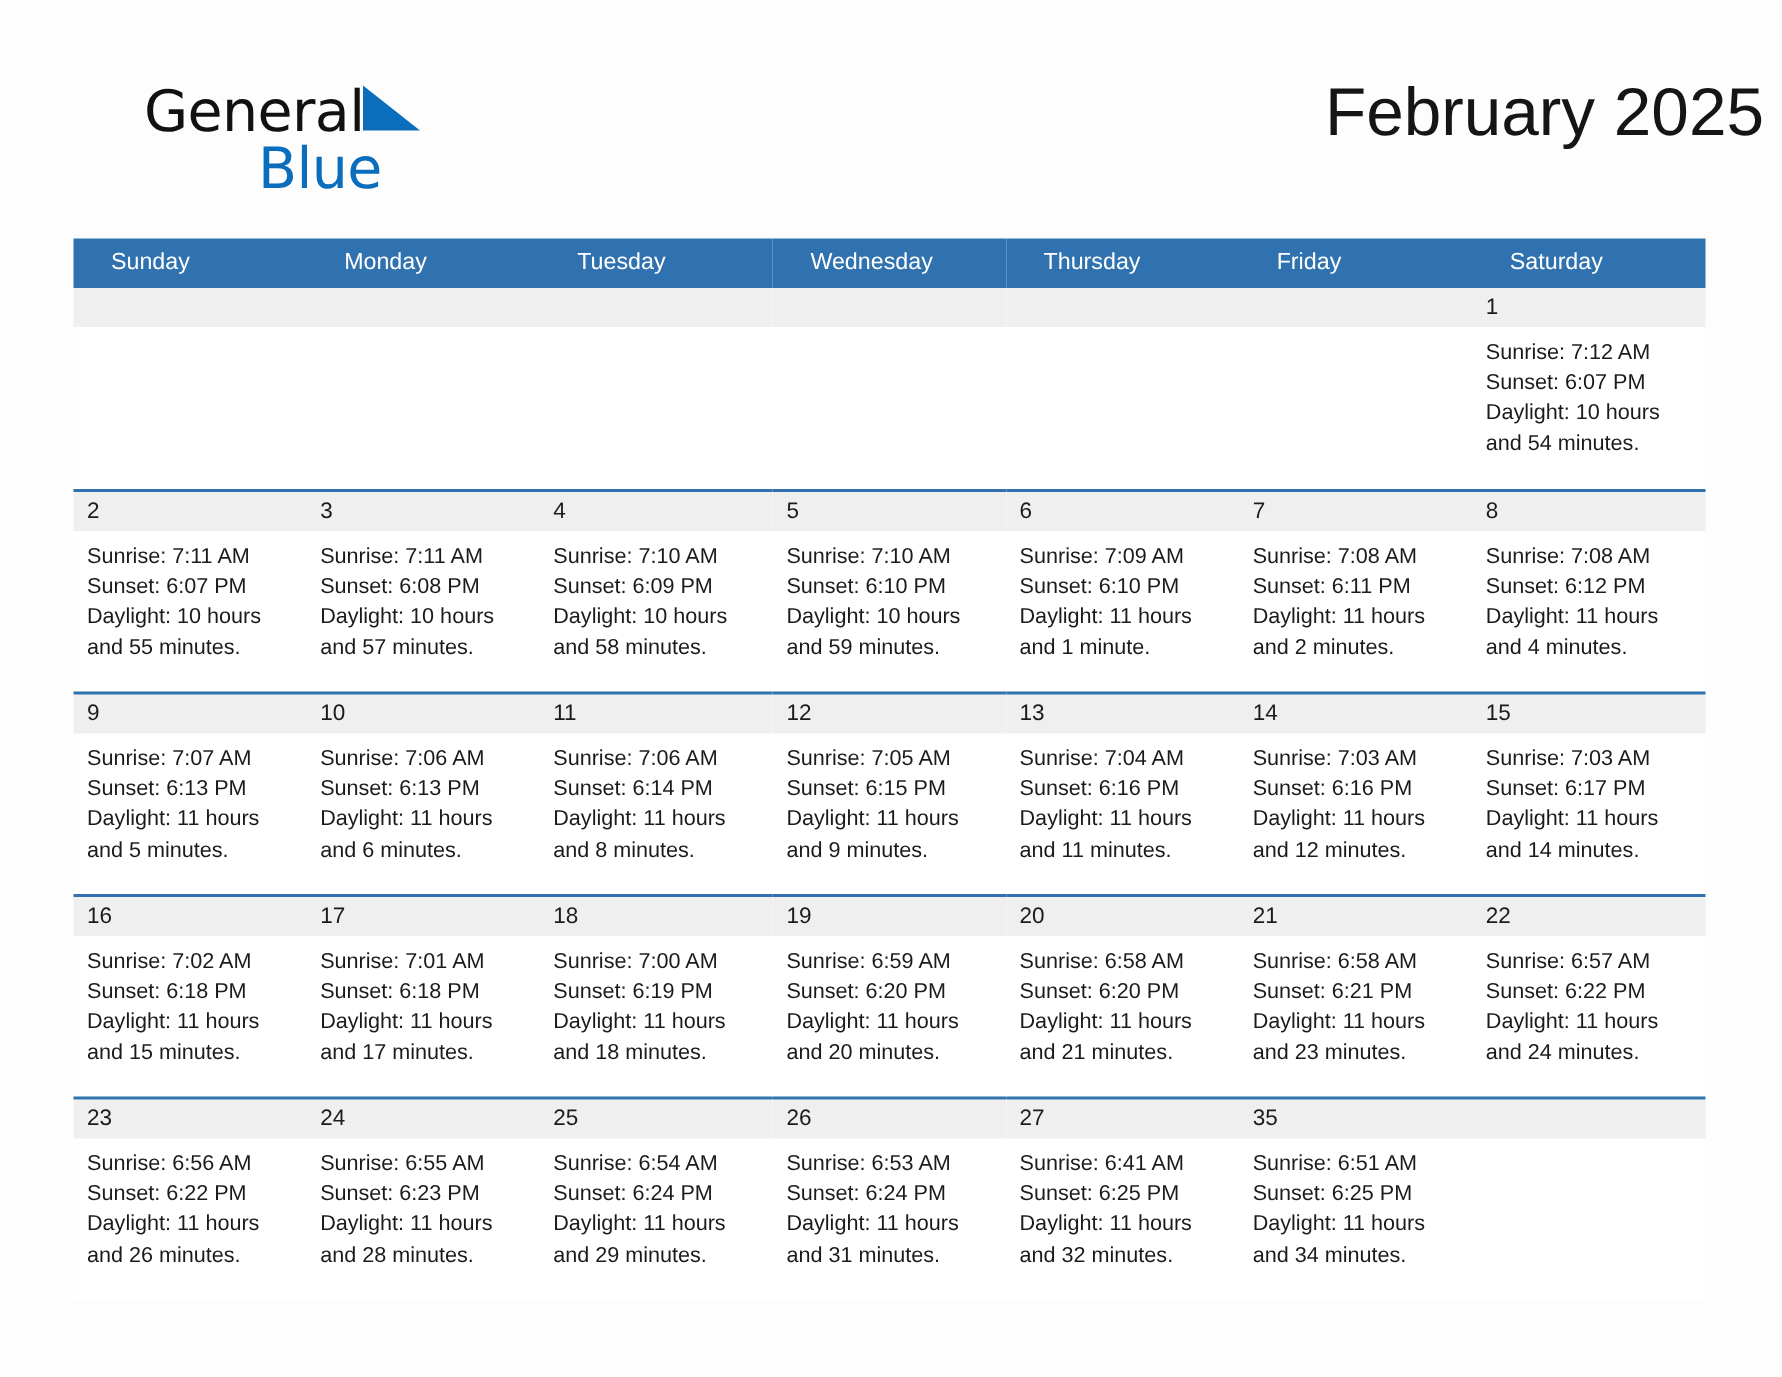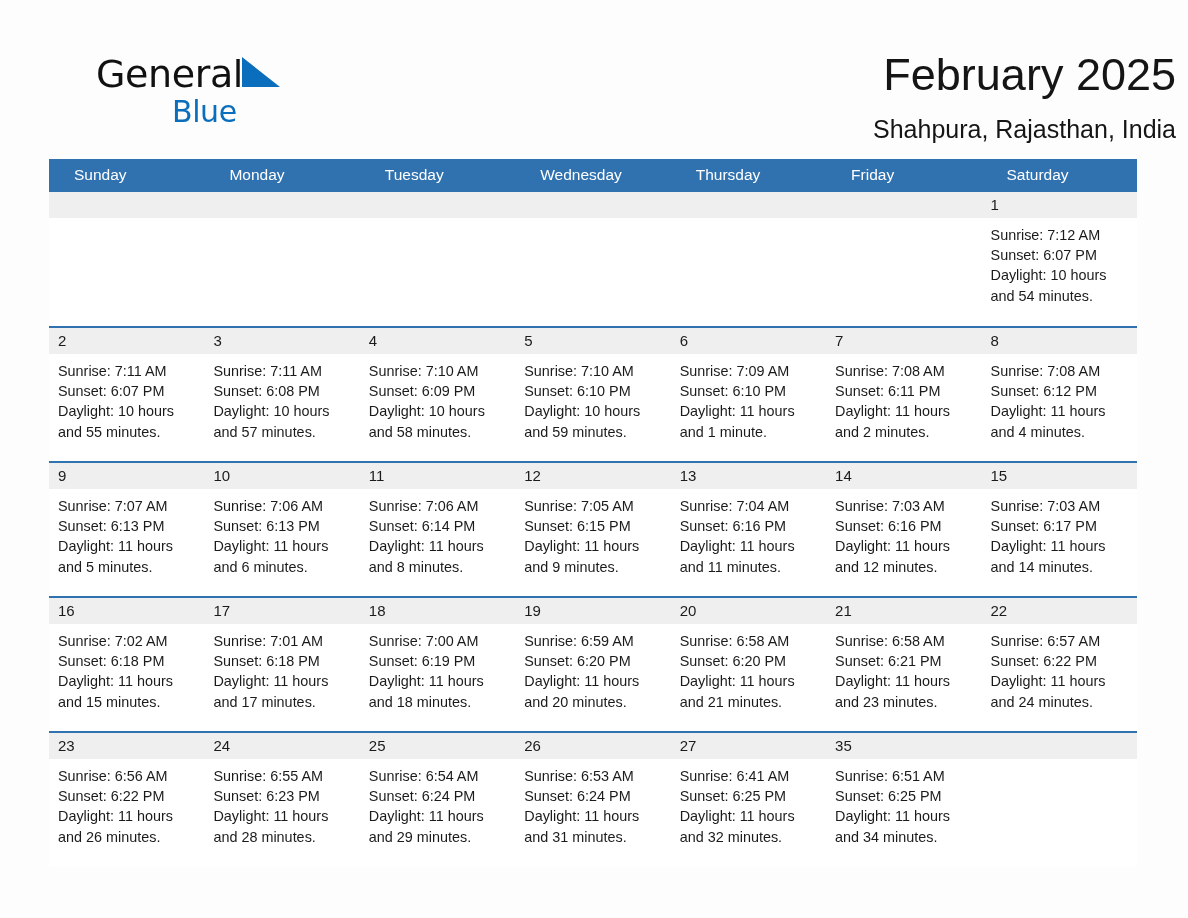--- a/index.html
+++ b/index.html
@@ -61,7 +61,7 @@
     line-height: 44px;
   }
   .brand-blue {
-    font-size: 30px;
+    font-size: 38px;
     letter-spacing: -0.4px;
     color: #0a6ebd;
     font-family: "DejaVu Sans", sans-serif;

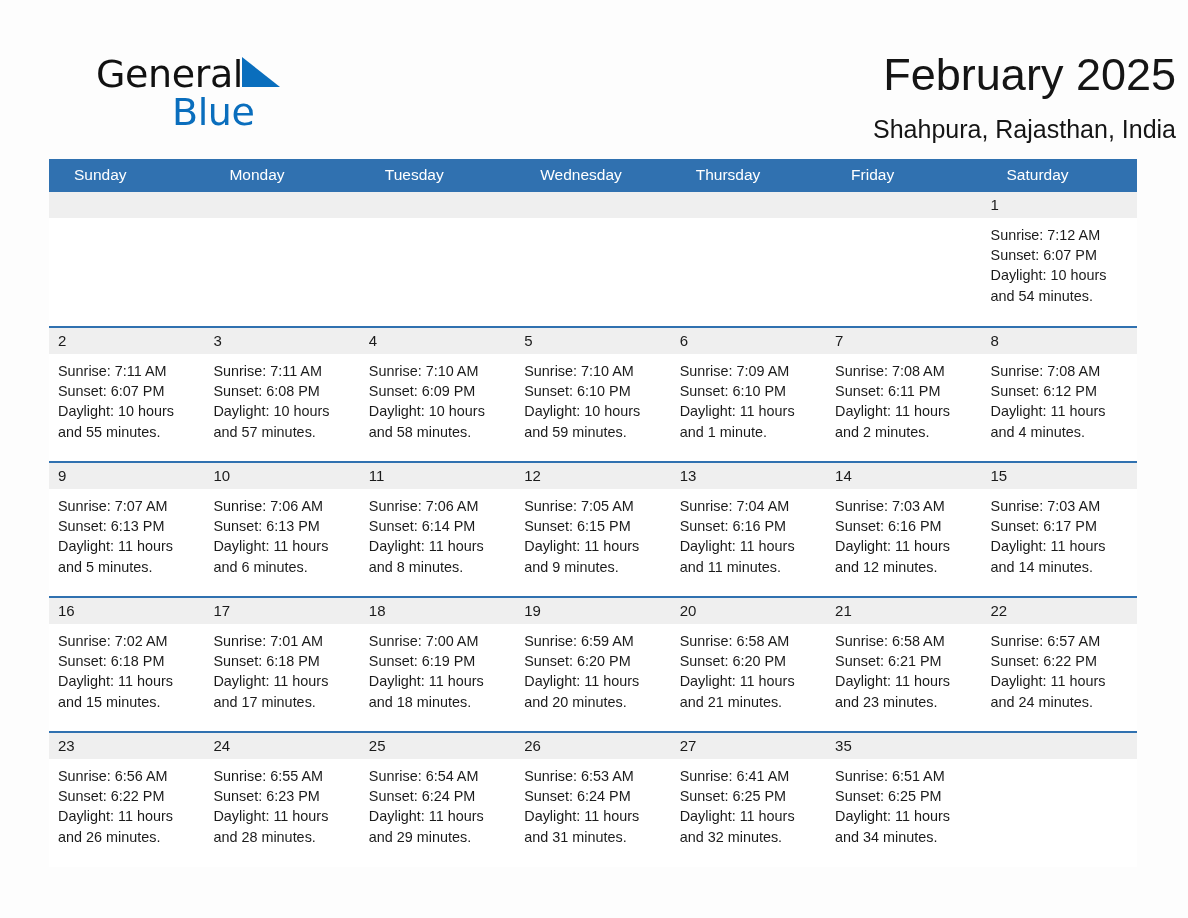--- a/index.html
+++ b/index.html
@@ -172,7 +172,6 @@
 
     <div class="title-block">
       <div class="month-title">February 2025</div>
-      <div class="location-title">Shahpura, Rajasthan, India</div>
     </div>
 
   </div>

